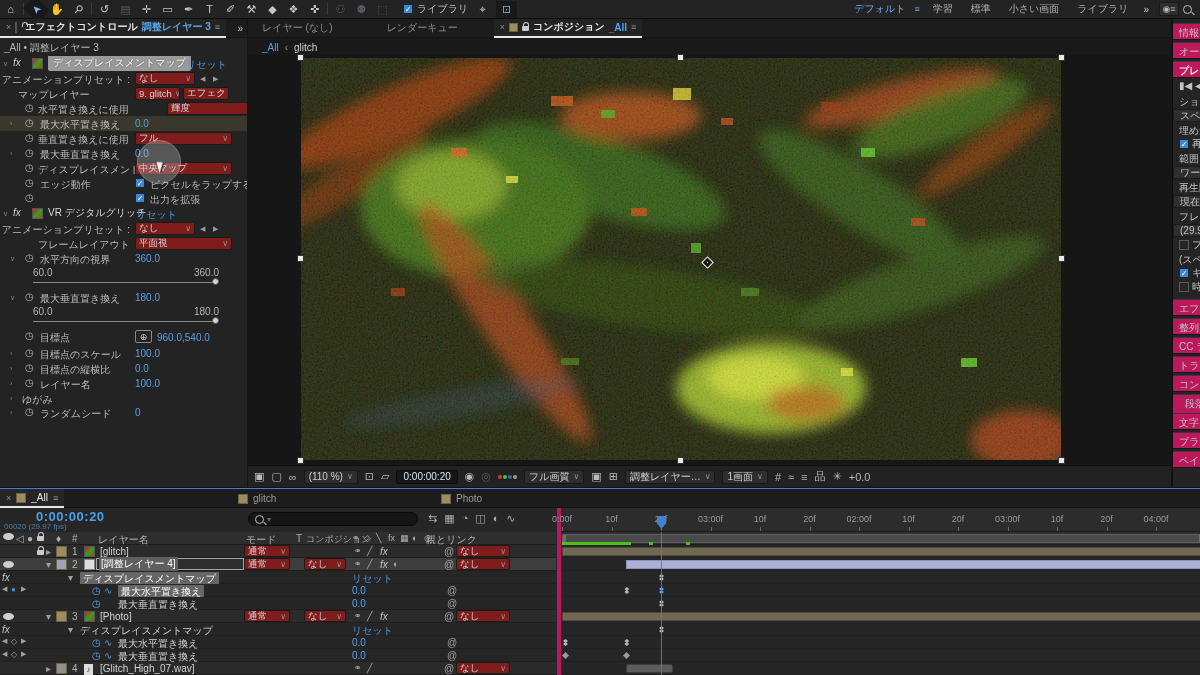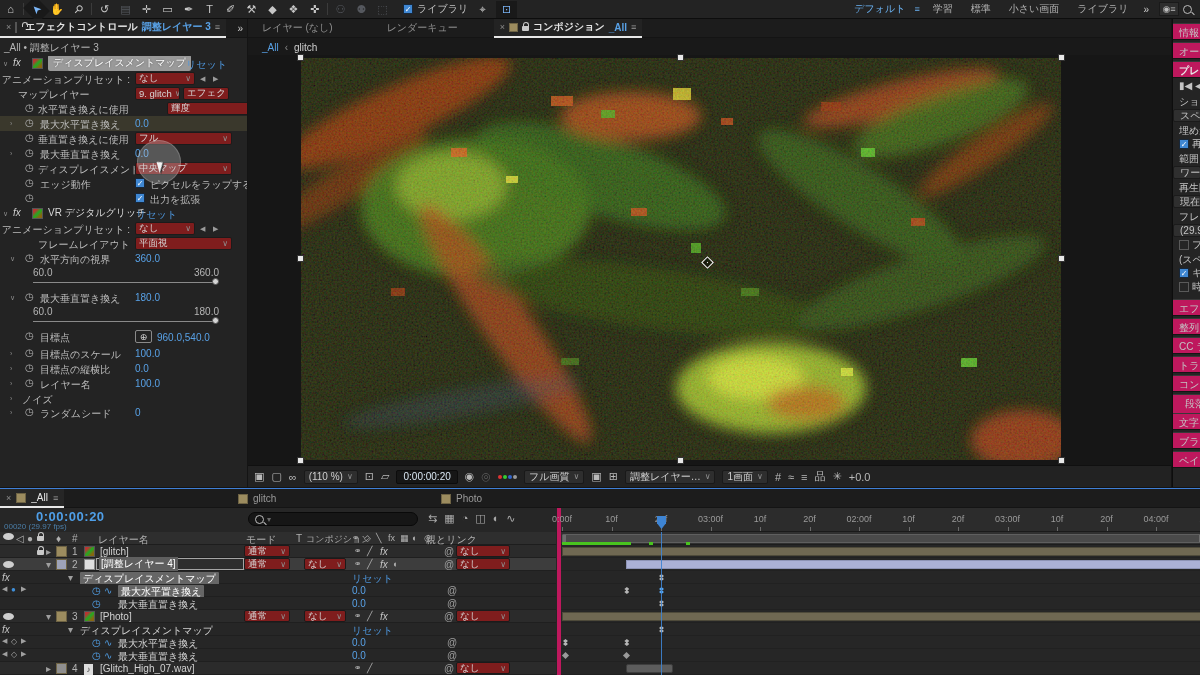--- a/index.html
+++ b/index.html
@@ -342,6 +342,10 @@
           <span class="stw" style="left: 25px;">◷</span>
           <span class="elab" style="left: 40px; top: 2px;">レイヤー名</span>
           <span class="vtxt" style="top: 2px;">100.0</span>
+        </div>
+        <div class="erow" style="height: 14px;">
+          <span class="arr" style="left: 10px;">›</span>
+          <span class="elab" style="left: 22px; top: 2px;">ゆがみ</span>
         </div>
         <div class="erow" style="height: 14px;">
           <span class="arr" style="left: 10px;">›</span>

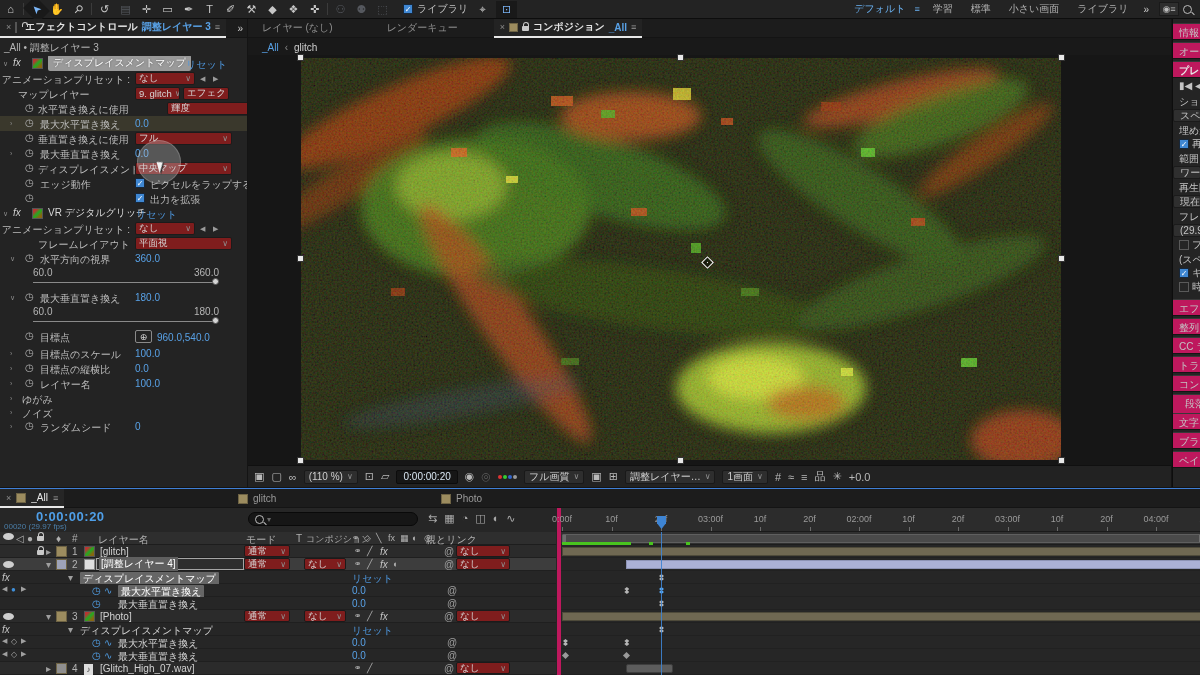--- a/index.html
+++ b/index.html
@@ -346,10 +346,6 @@
         <div class="erow" style="height: 14px;">
           <span class="arr" style="left: 10px;">›</span>
           <span class="elab" style="left: 22px; top: 2px;">ゆがみ</span>
-        </div>
-        <div class="erow" style="height: 14px;">
-          <span class="arr" style="left: 10px;">›</span>
-          <span class="elab" style="left: 22px; top: 2px;">ノイズ</span>
         </div>
         <div class="erow" style="height: 15px;">
           <span class="arr" style="left: 10px;">›</span>

